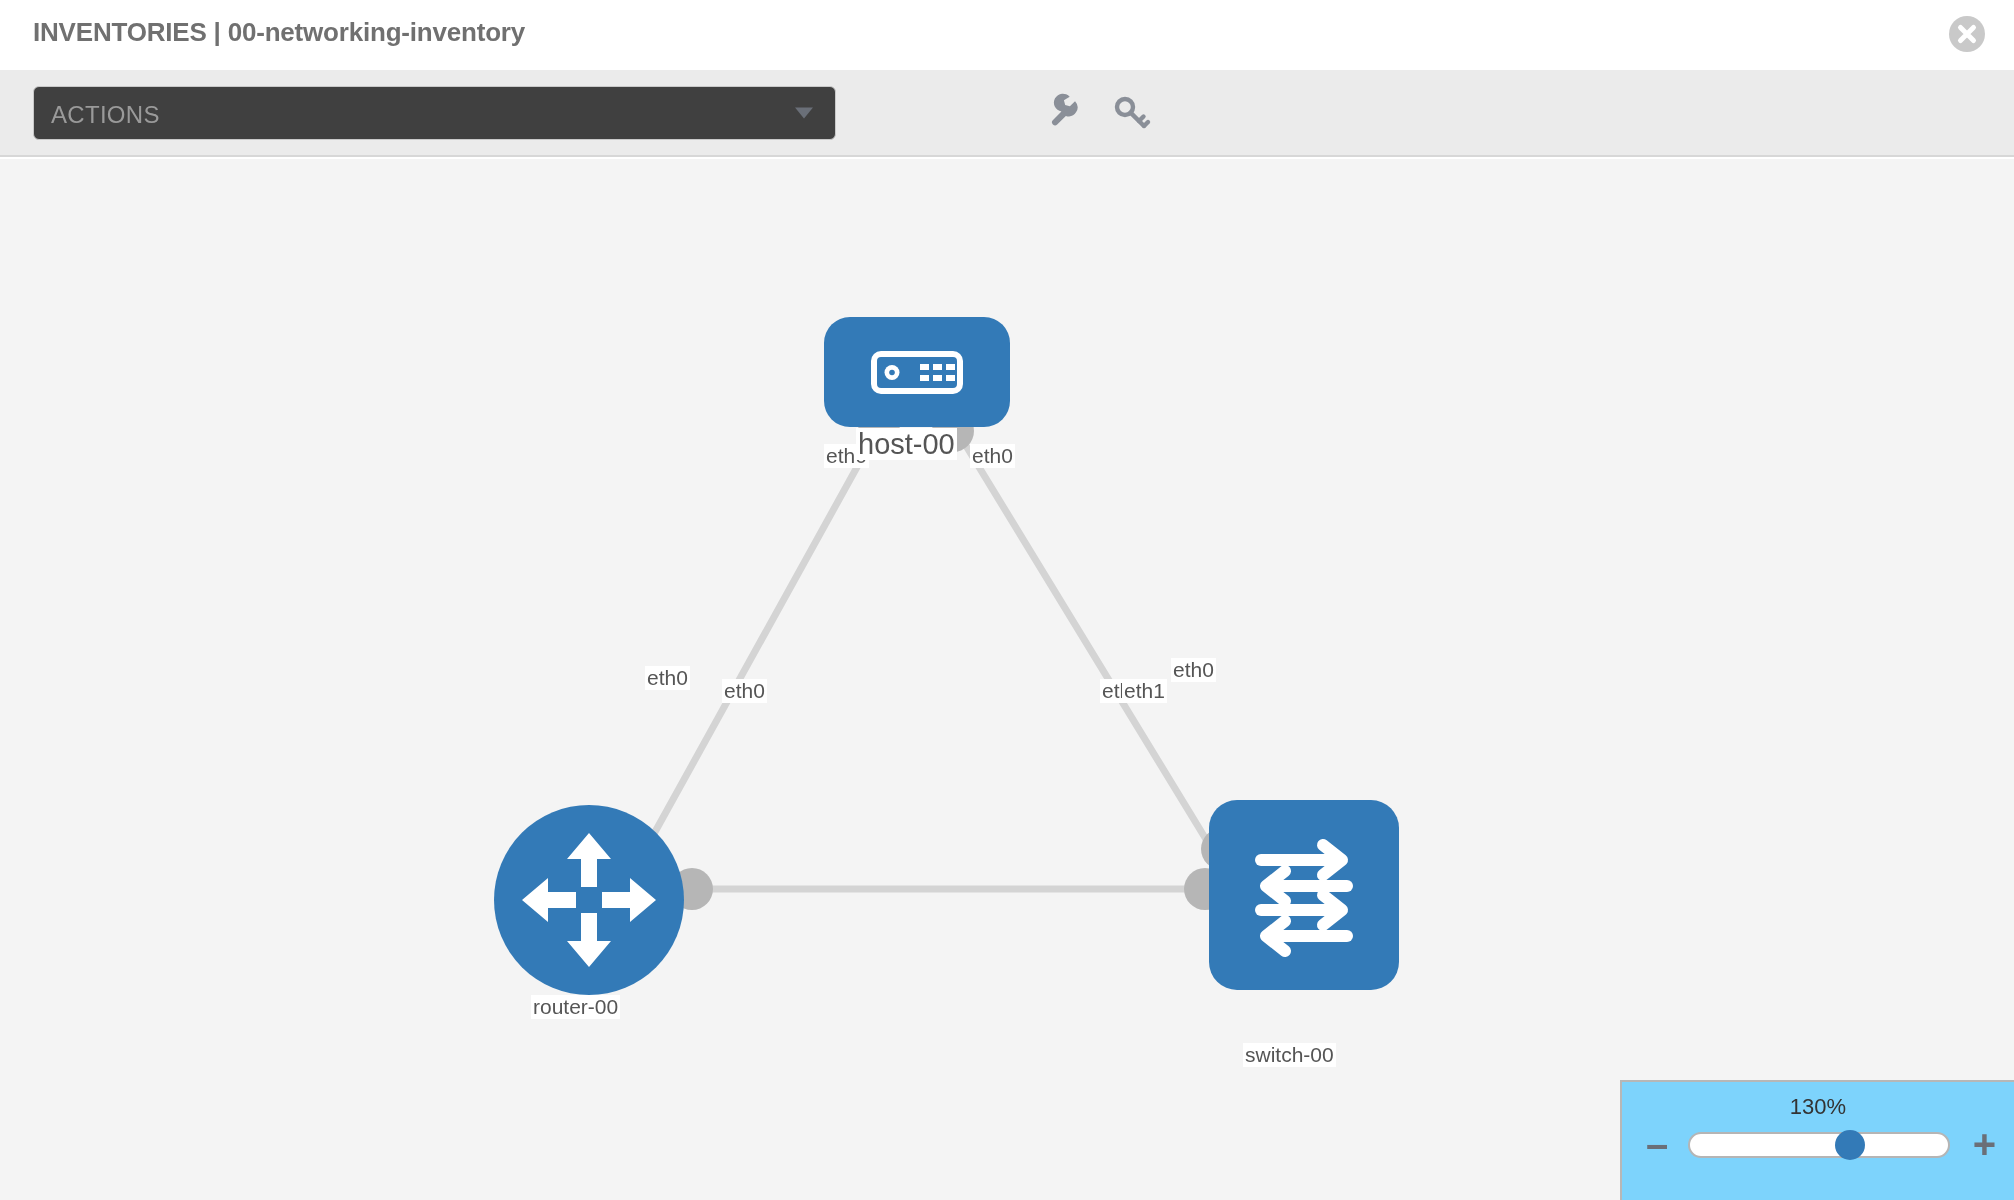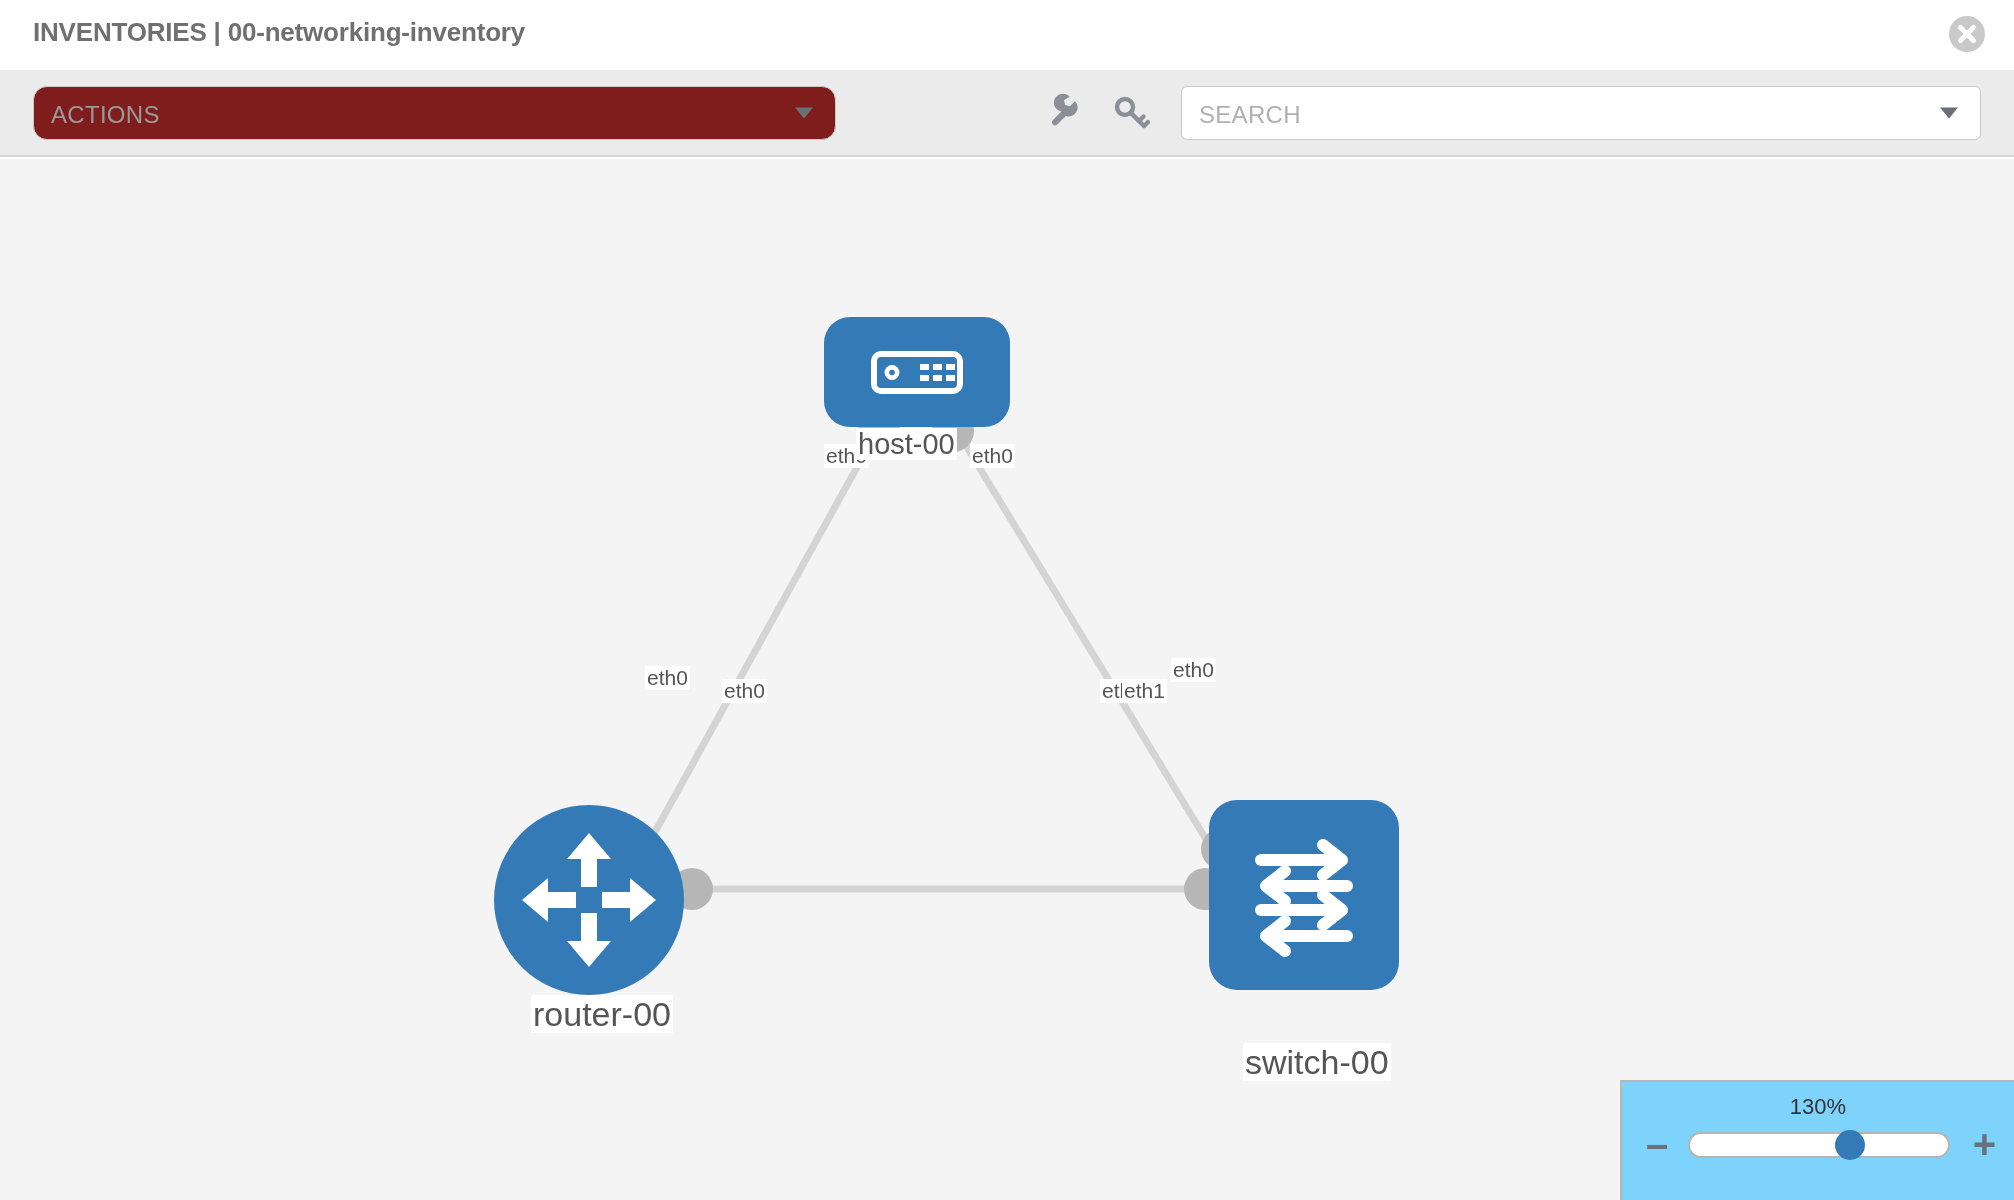--- a/index.html
+++ b/index.html
@@ -36,9 +36,9 @@
   .actions-select {
     position: absolute; left: 33px; top: 16px;
     width: 803px; height: 54px;
-    background: #7f1d1d;
+    background: #404040;
     border: 1px solid #c9c9c9;
-    border-radius: 14px;
+    border-radius: 6px;
     cursor: pointer;
     text-align: center;
   }

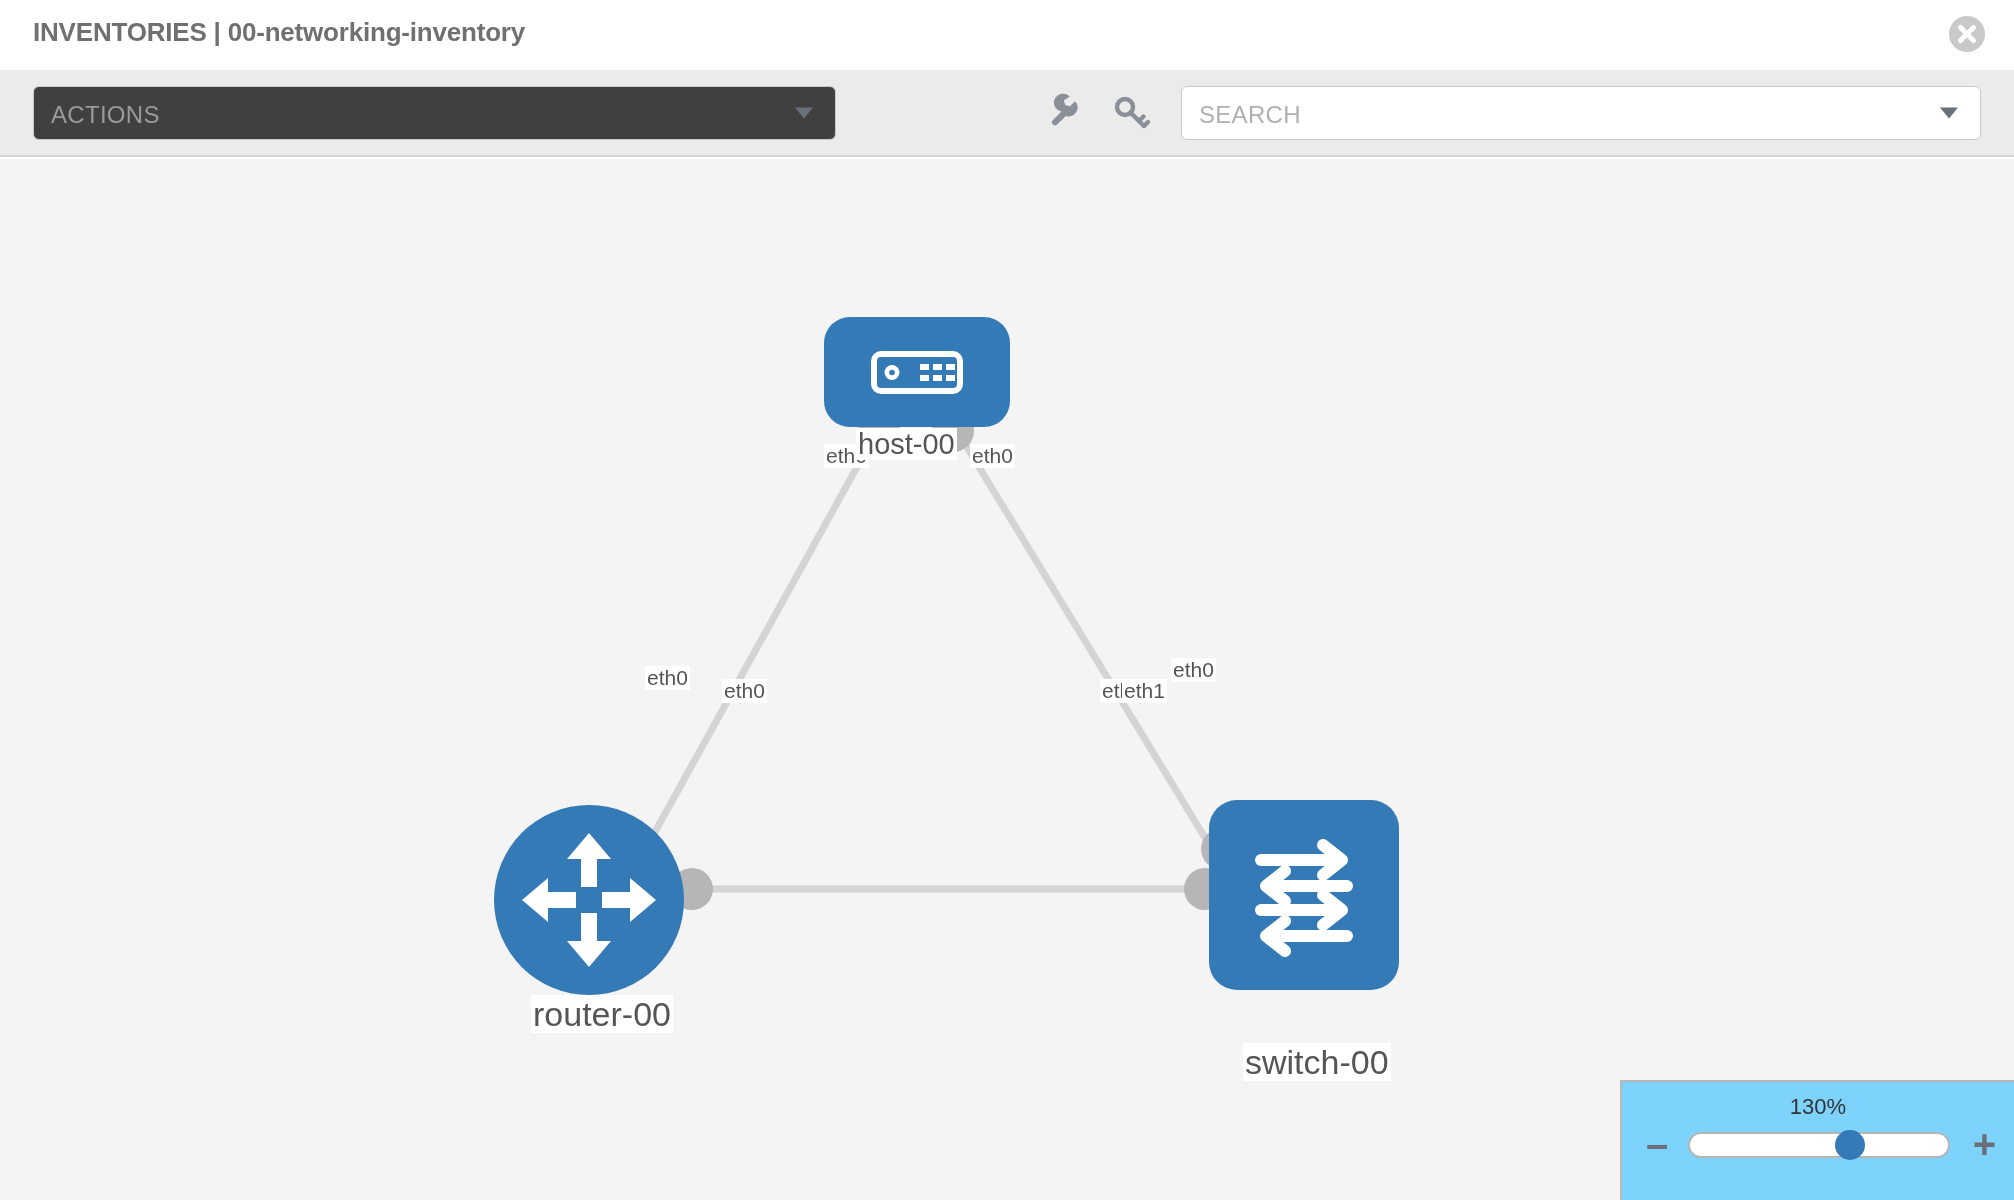--- a/index.html
+++ b/index.html
@@ -197,10 +197,6 @@
       </svg>
     </div>
 
-    <div class="search-select">
-      <span class="label">SEARCH</span>
-      <span class="caret"></span>
-    </div>
   </div>
 
   <div class="canvas">

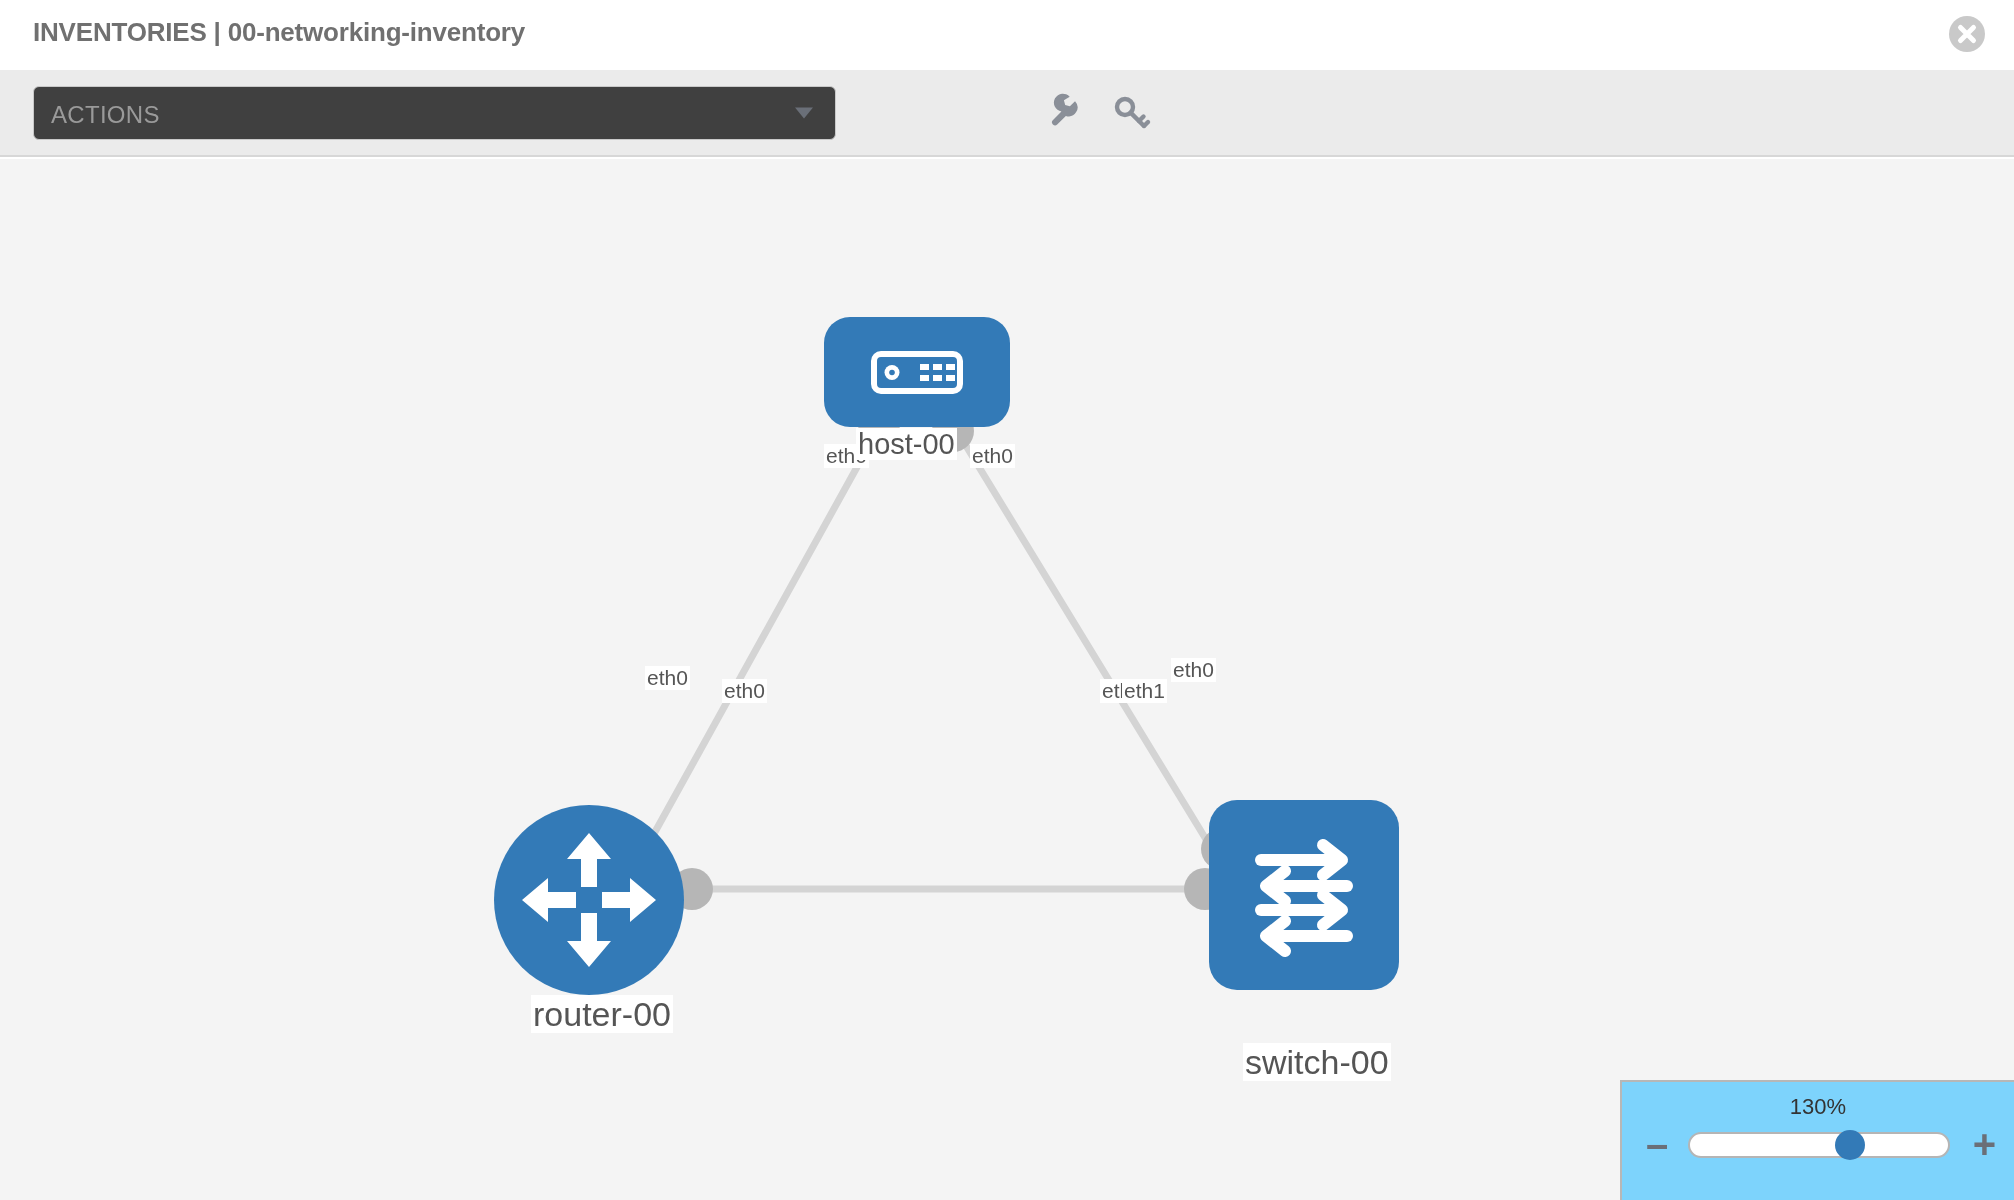--- a/index.html
+++ b/index.html
@@ -100,7 +100,7 @@
 
   .node-label {
     position: absolute;
-    font-size: 34px; color: #555555;
+    font-size: 21px; color: #555555;
     background: #ffffff;
     white-space: nowrap;
     padding: 0 2px;

